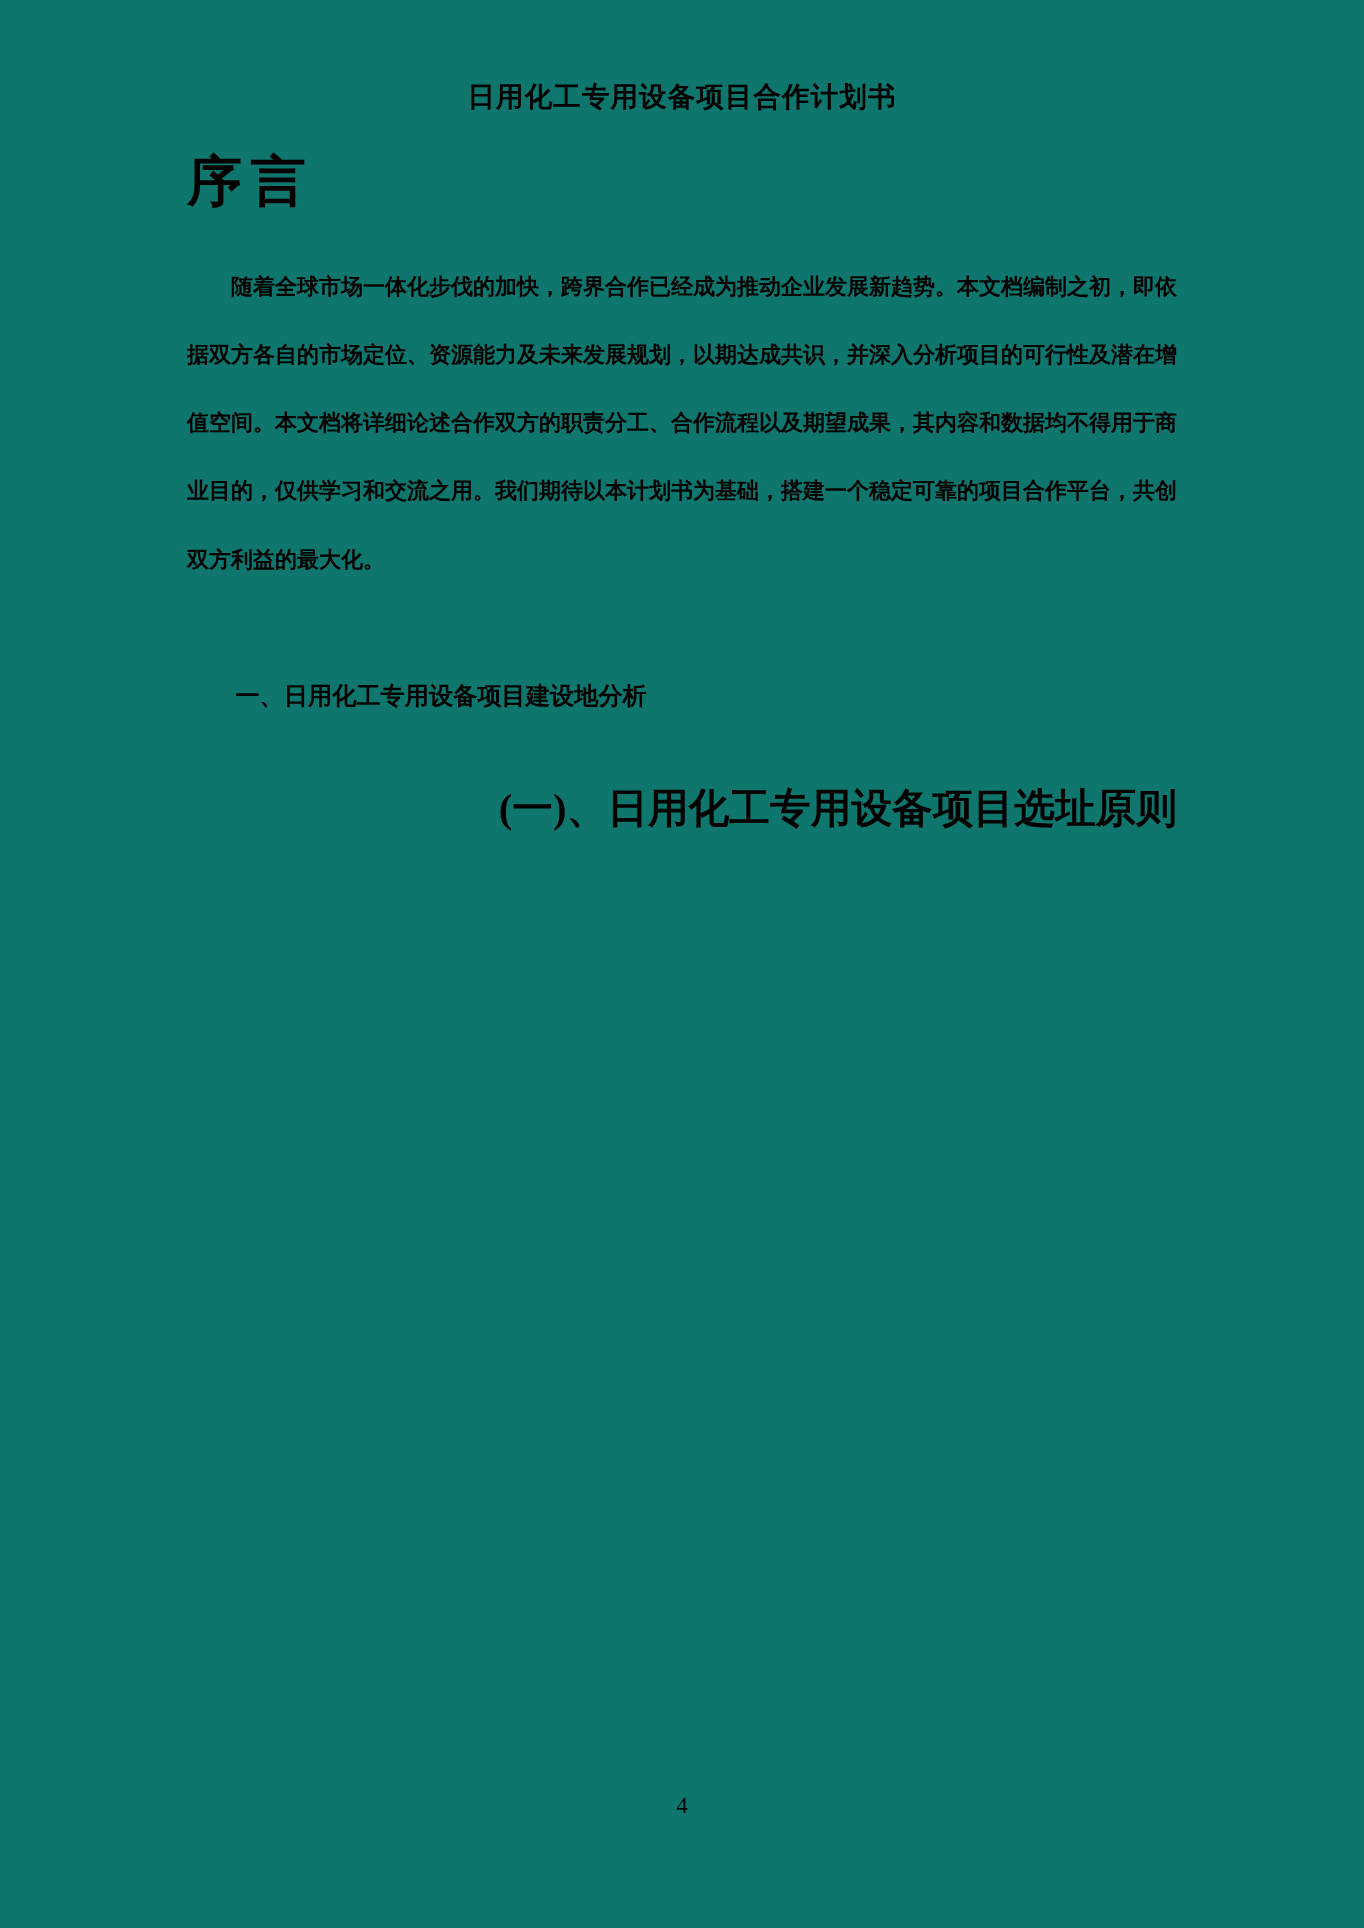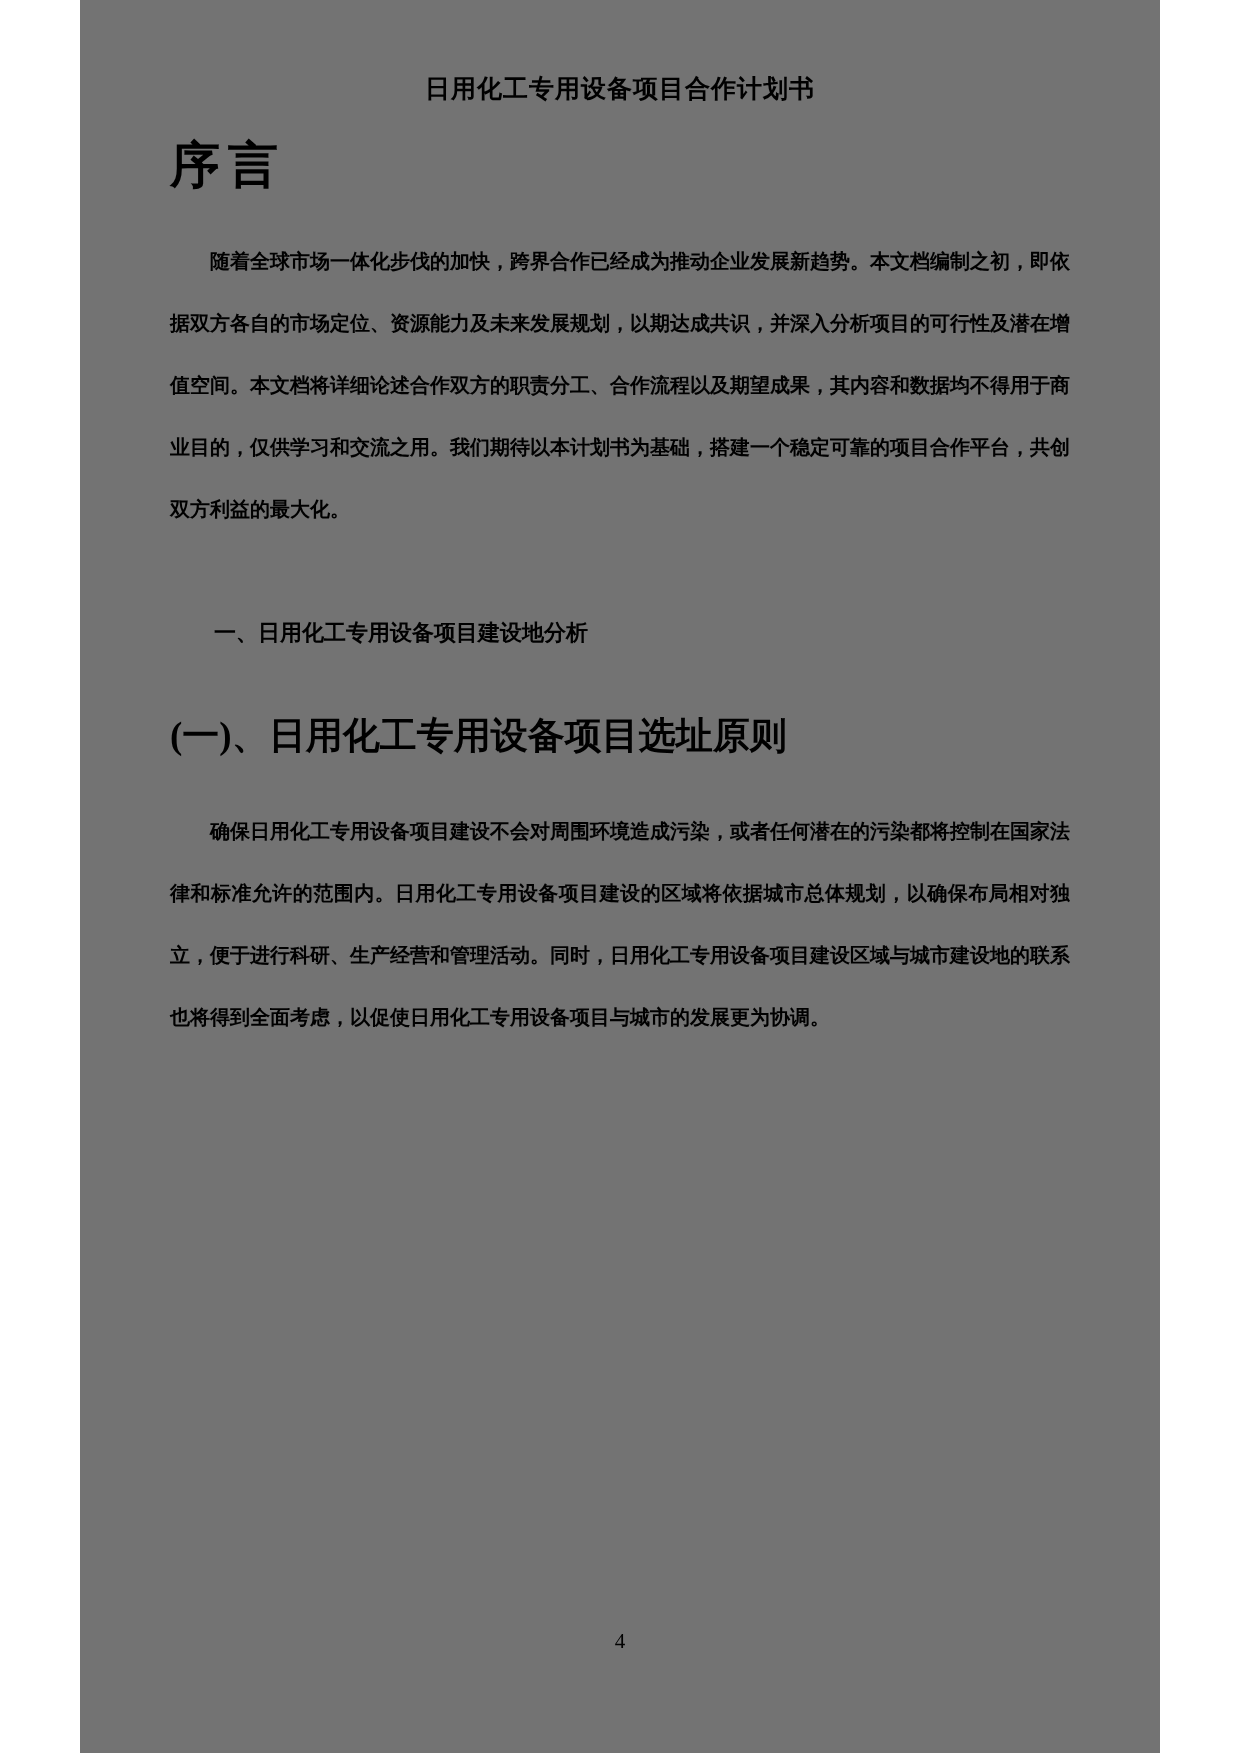--- a/index.html
+++ b/index.html
@@ -9,10 +9,10 @@
   }
   .page {
     position: relative;
-    width: 1080px;
+    width: 1240px;
     height: 1753px;
     margin: 0 auto;
-    background: #737373;
+    background: #0f766e;
     overflow: hidden;
     color: #000000;
     font-family: "Liberation Serif", "DejaVu Serif", serif;

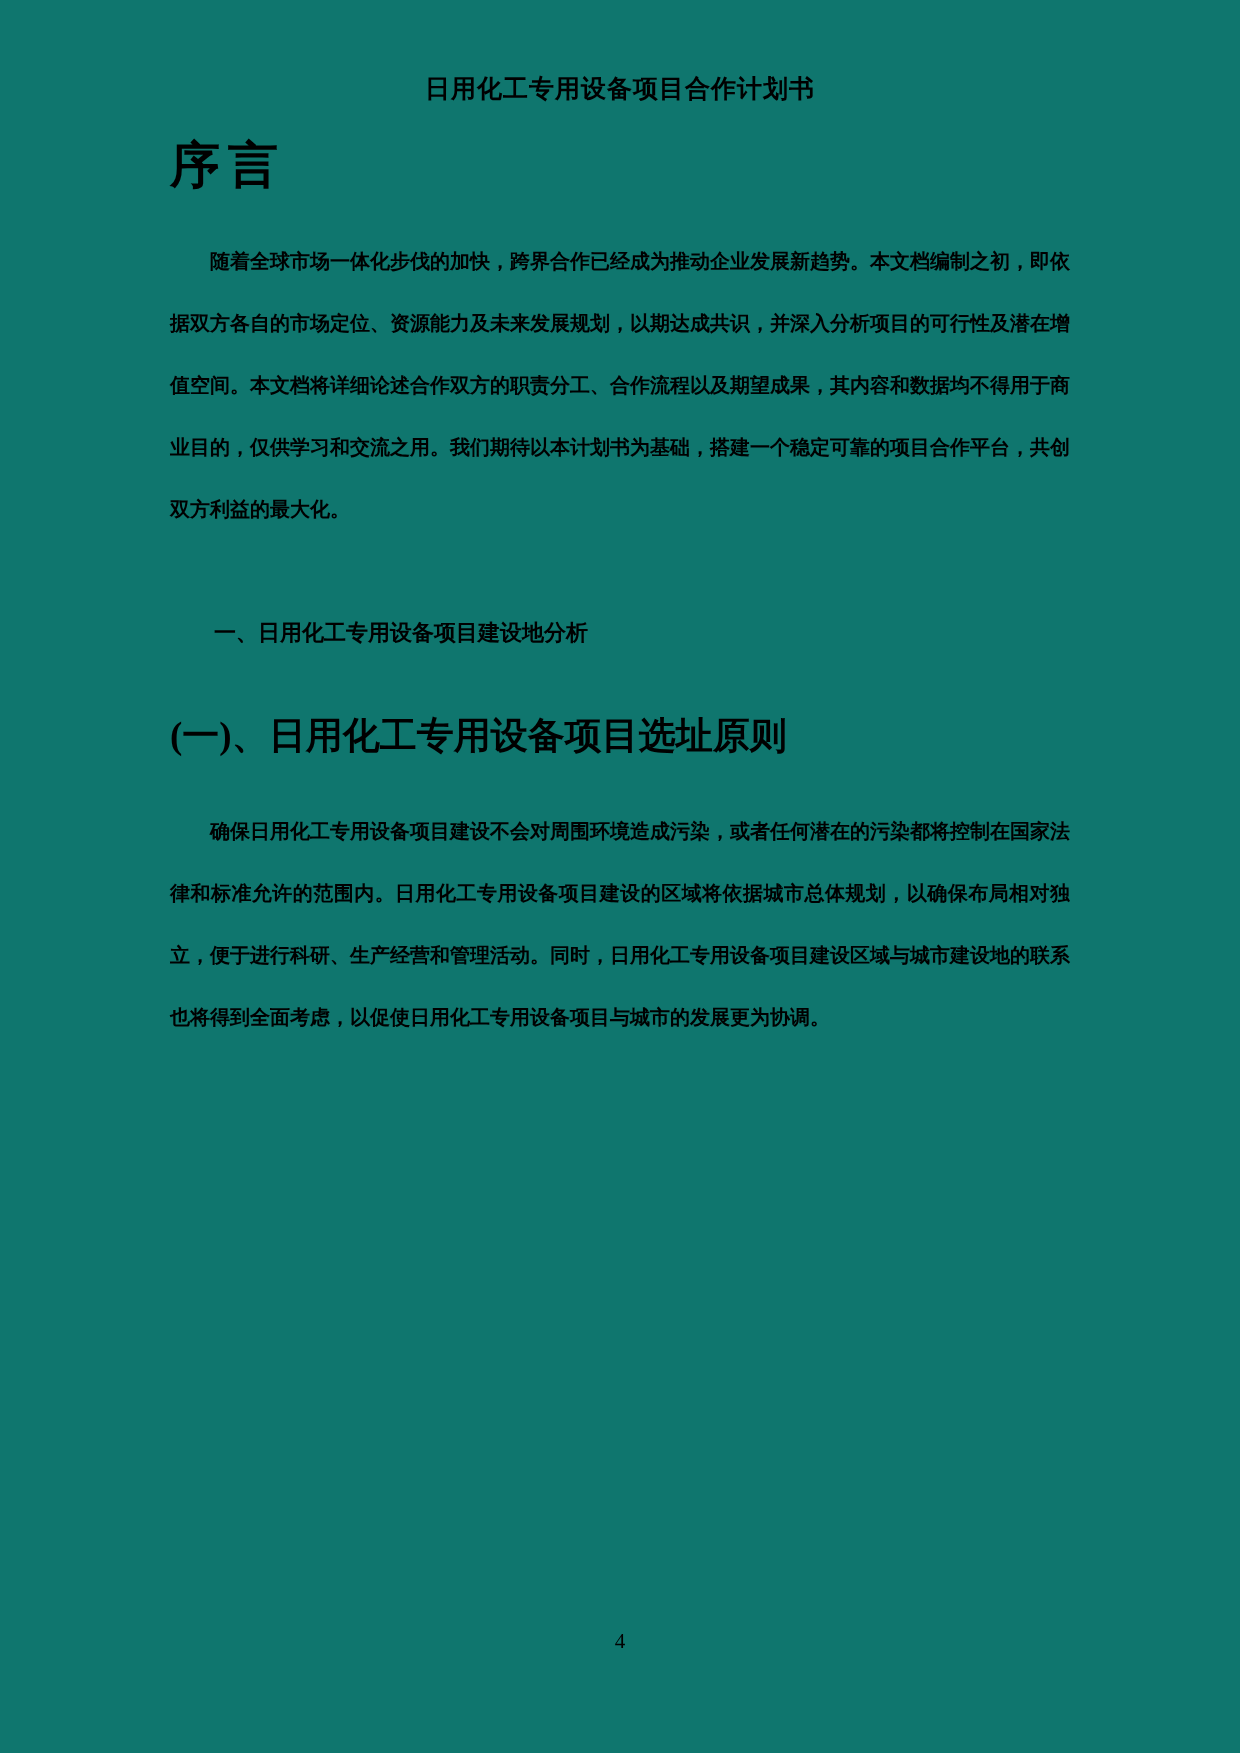--- a/index.html
+++ b/index.html
@@ -61,6 +61,7 @@
     font-weight: bold;
     line-height: 48px;
     text-indent: 0;
+    text-align: right;
   }
   .para.after-subsection {
     margin-top: 40px;

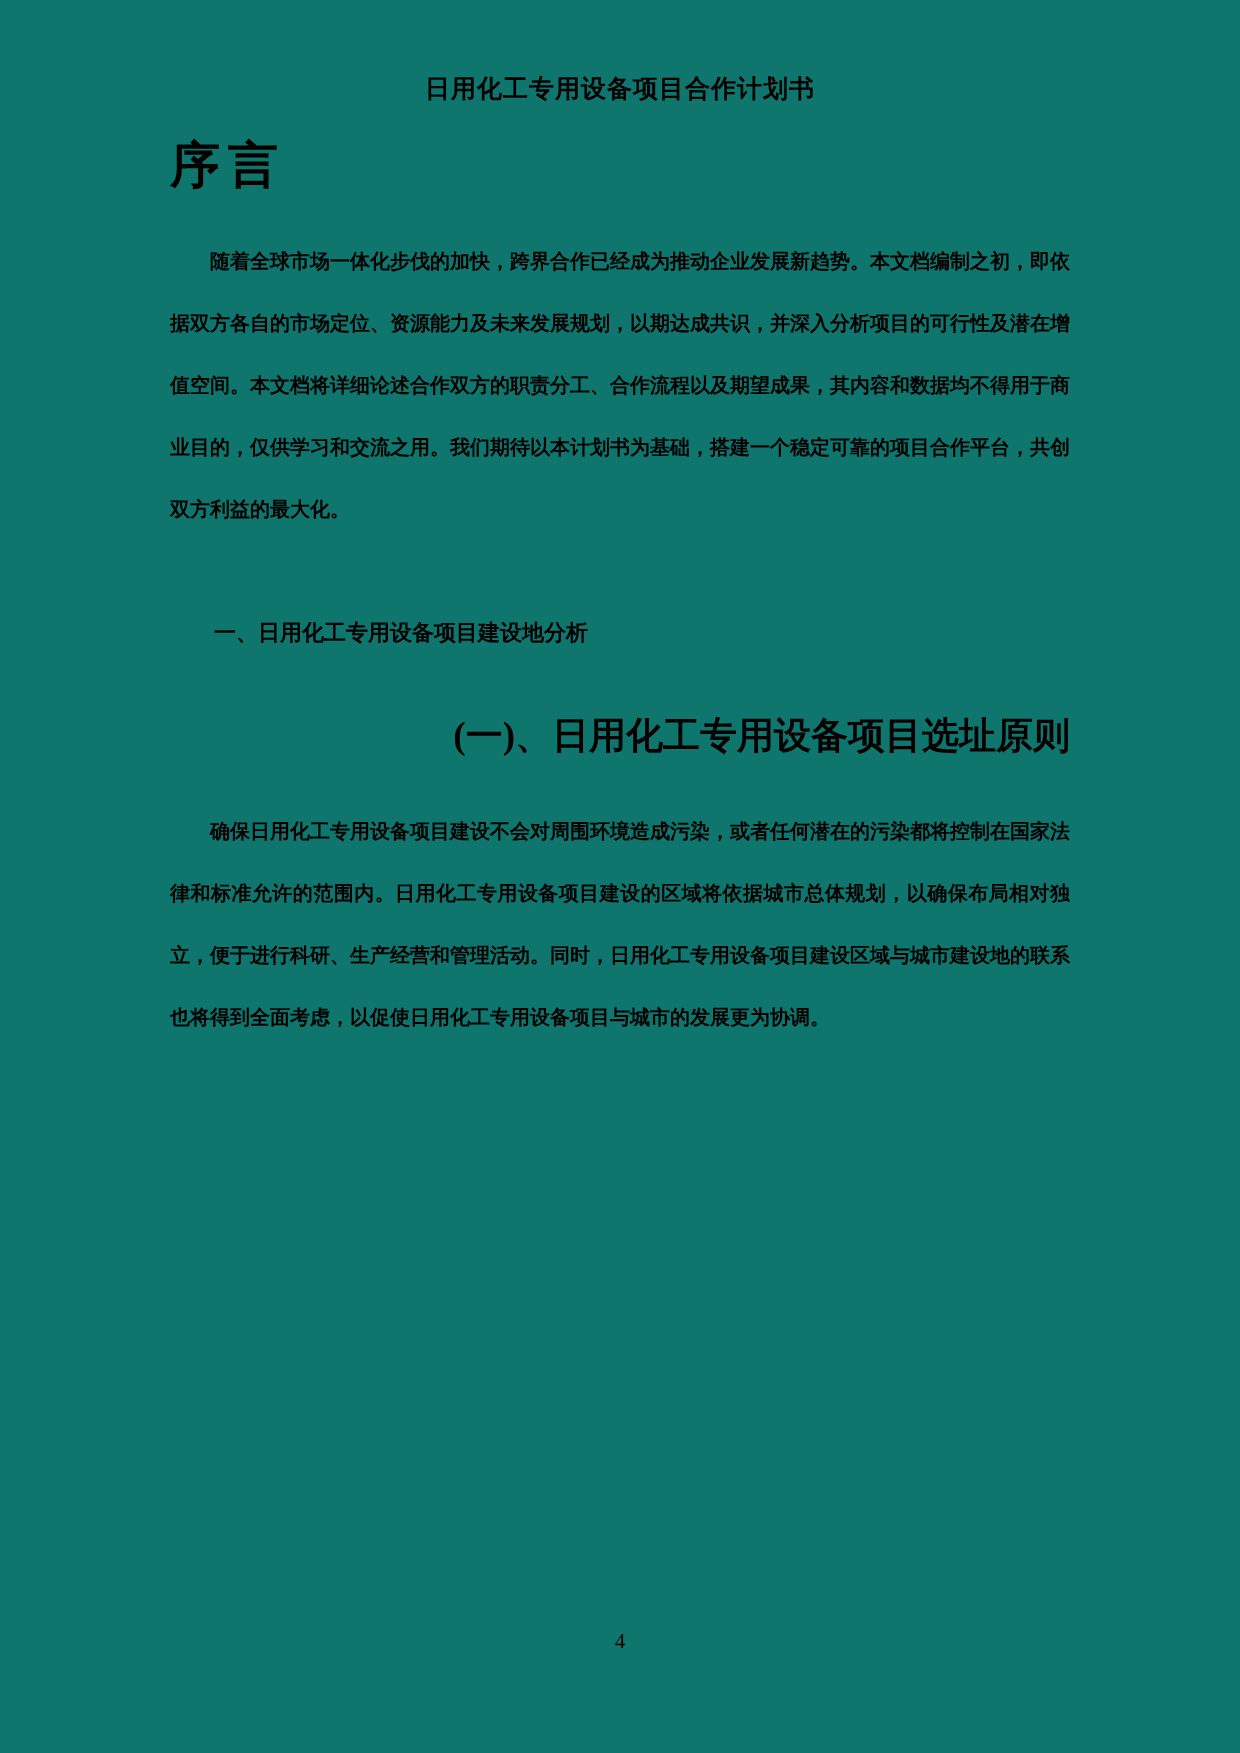--- a/index.html
+++ b/index.html
@@ -91,7 +91,6 @@
 
     <h3 class="subsection-heading">(一)、日用化工专用设备项目选址原则</h3>
 
-    <p class="para after-subsection">确保日用化工专用设备项目建设不会对周围环境造成污染，或者任何潜在的污染都将控制在国家法律和标准允许的范围内。日用化工专用设备项目建设的区域将依据城市总体规划，以确保布局相对独立，便于进行科研、生产经营和管理活动。同时，日用化工专用设备项目建设区域与城市建设地的联系也将得到全面考虑，以促使日用化工专用设备项目与城市的发展更为协调。</p>
 
   </div>
 

